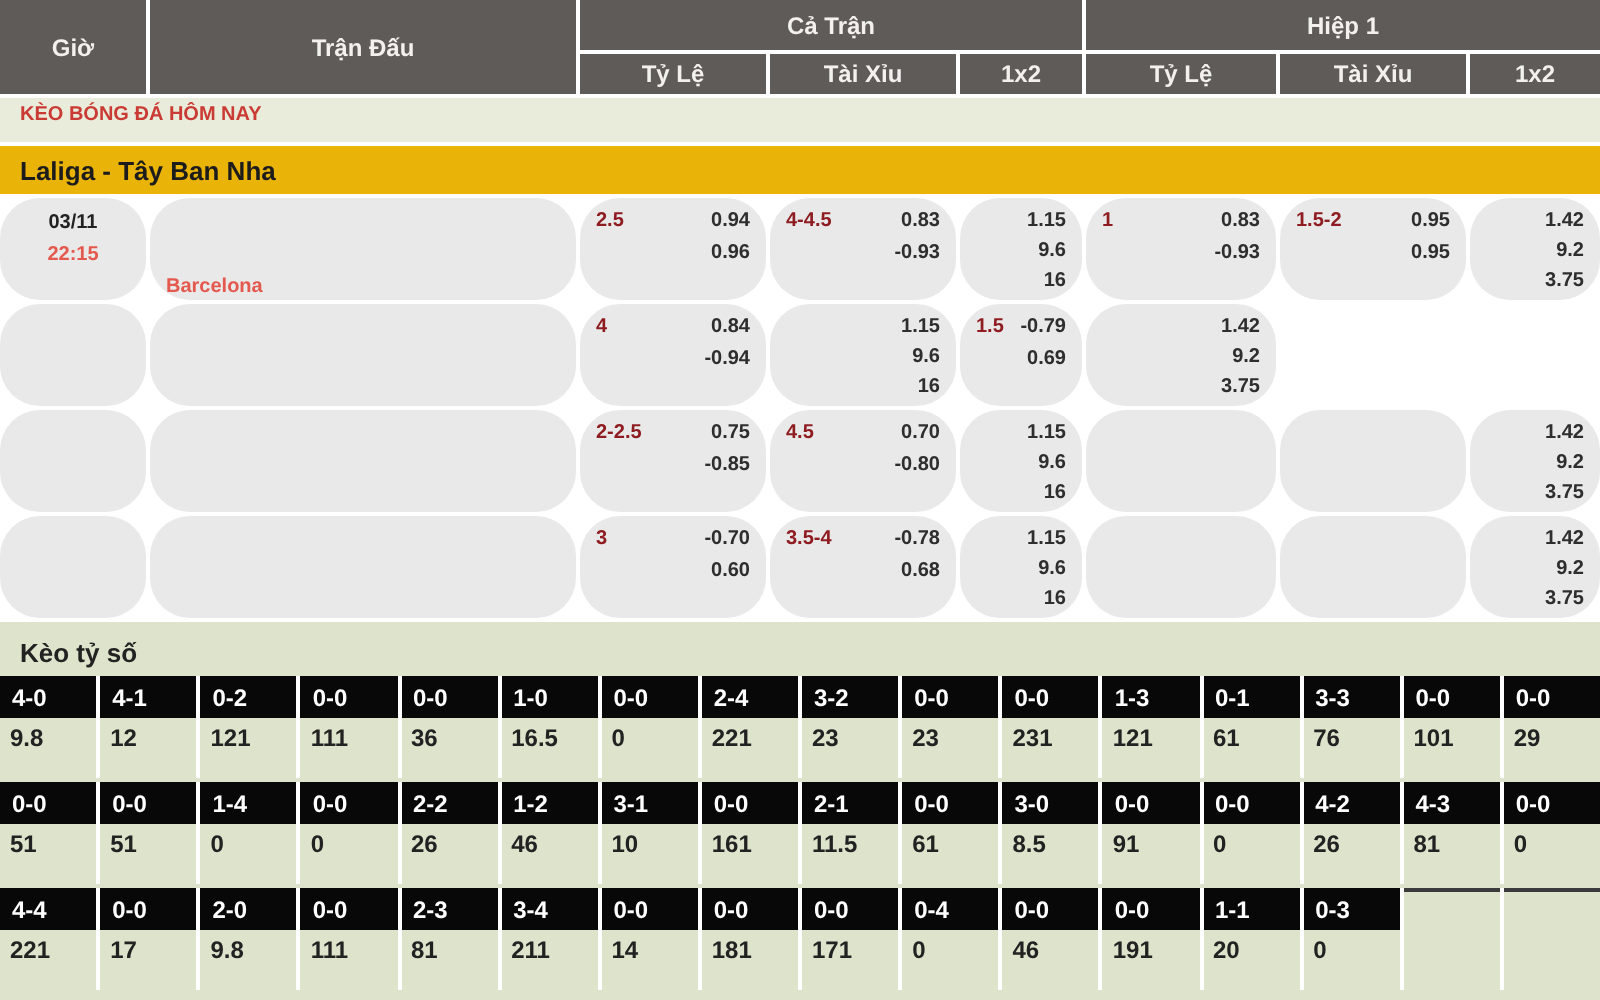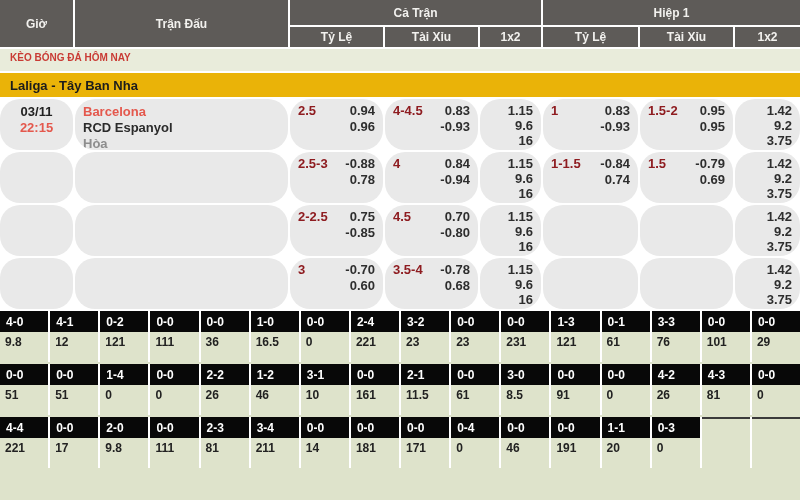--- a/index.html
+++ b/index.html
@@ -29,7 +29,7 @@
   
   .orow { display: grid; grid-template-columns: 73px 213px 93px 93px 61px 95px 93px 65px;
           gap: 2px; height: 51px; margin-bottom: 2px; }
-  .cell { background: #e9e9e9; overflow: hidden; font-size: 13px; color: #2e2e2e; border-radius: 20px; }
+  .cell { background: #e9e9e9; overflow: hidden; font-size: 10px; color: #2e2e2e; border-radius: 20px; }
   .time-cell { text-align: center; padding-top: 5px; line-height: 16px; }
   .time-cell .date { color: #222; }
   .time-cell .time { color: #e4584d; }

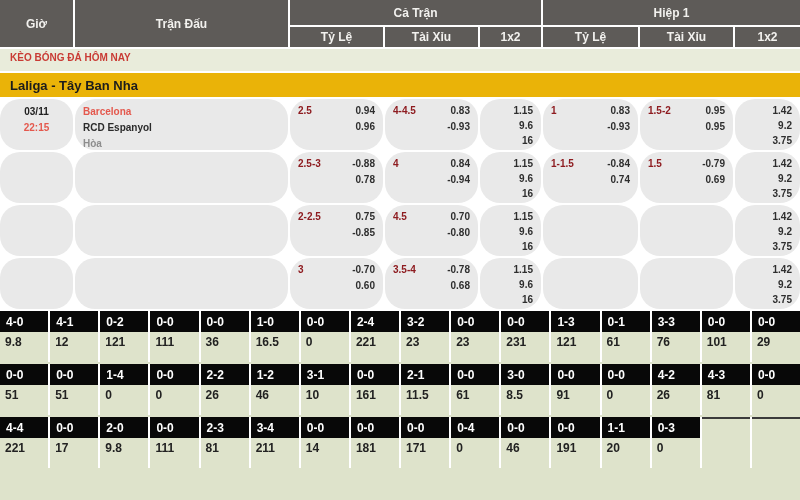--- a/index.html
+++ b/index.html
@@ -34,7 +34,7 @@
   .time-cell .date { color: #222; }
   .time-cell .time { color: #e4584d; }
   .match-cell { padding: 5px 8px; line-height: 16px; }
-  .match-cell .home { color: #e4584d; }
+  .match-cell .home { color: #e4584d; margin-top: 32px; }
   .match-cell .away { color: #2b2b2b; }
   .match-cell .draw { color: #8d8d8d; }
   .hcp-cell { display: flex; justify-content: space-between; padding: 4px 8px 0 8px; line-height: 16px; }

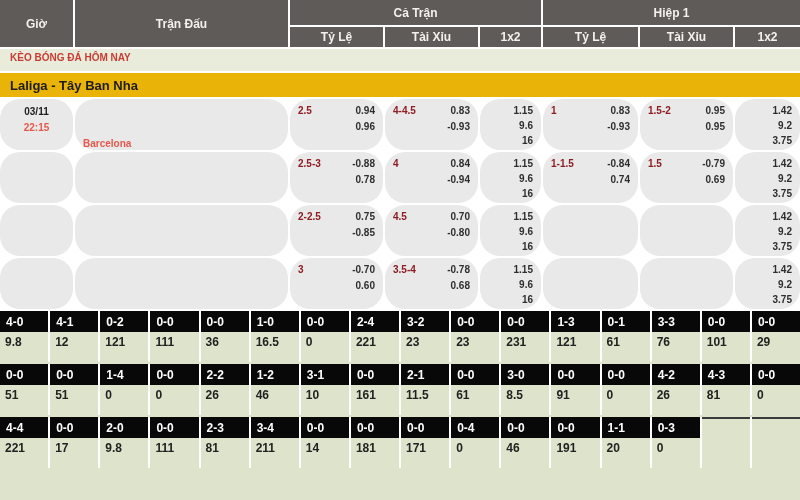--- a/index.html
+++ b/index.html
@@ -137,13 +137,6 @@
           <div class="draw is-empty"></div>
         </div>
         <div class="cell hcp-cell">
-          <span class="line">2.5-3</span>
-          <span class="vals">
-            <span>-0.88</span>
-            <span>0.78</span>
-          </span>
-        </div>
-        <div class="cell hcp-cell">
           <span class="line">4</span>
           <span class="vals">
             <span>0.84</span>

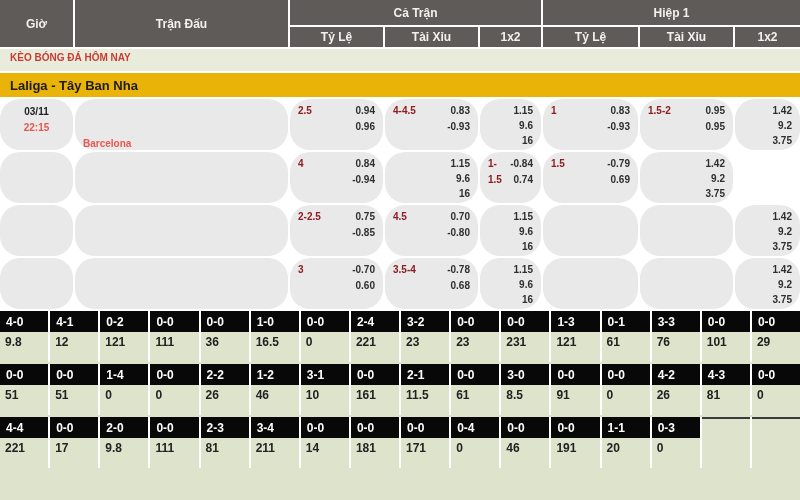--- a/index.html
+++ b/index.html
@@ -149,13 +149,6 @@
           <div>16</div>
         </div>
         <div class="cell hcp-cell">
-          <span class="line">1-1.5</span>
-          <span class="vals">
-            <span>-0.84</span>
-            <span>0.74</span>
-          </span>
-        </div>
-        <div class="cell hcp-cell">
           <span class="line">1.5</span>
           <span class="vals">
             <span>-0.79</span>

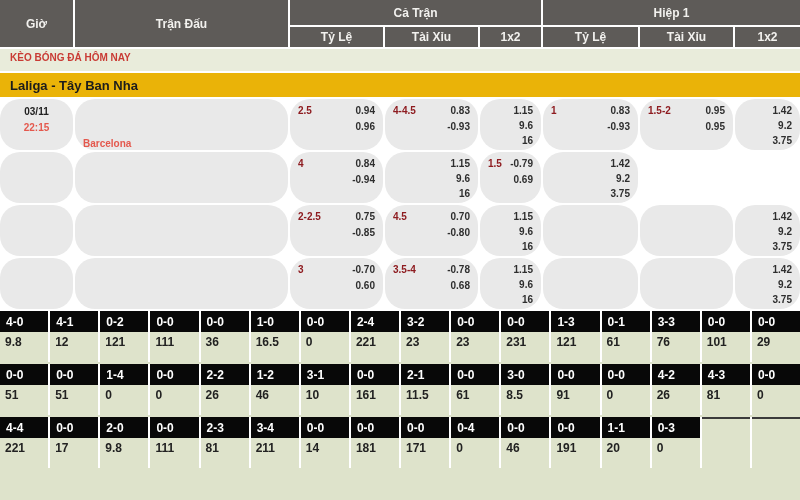--- a/index.html
+++ b/index.html
@@ -264,6 +264,7 @@
     </div>
 
   <div class="score-section">
+    <div class="score-title">Kèo tỷ số</div>
 
     <div class="srow">
 

